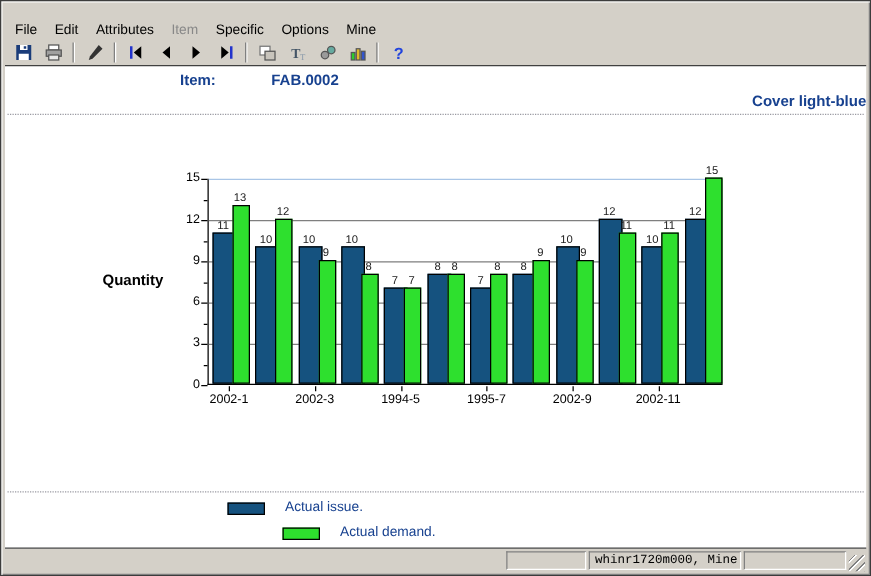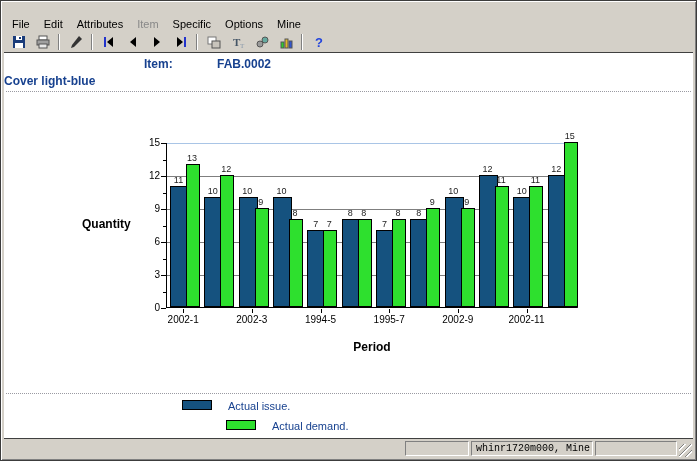--- a/index.html
+++ b/index.html
@@ -152,7 +152,7 @@
   <div class="content" id="content">
     <span class="hdr" style="left:140px;top:4px;">Item:</span>
     <span class="hdr" style="left:213px;top:4px;">FAB.0002</span>
-    <span class="hdr" style="left:0;right:0;top:21px;text-align:left;">Cover light-blue</span>
+    <span class="hdr" style="left:13px;right:0;top:21px;text-align:right;">Cover light-blue</span>
     <div class="sep" style="top:38px;"></div>
 
     <span class="axis-title" style="left:78px;top:164px;">Quantity</span>

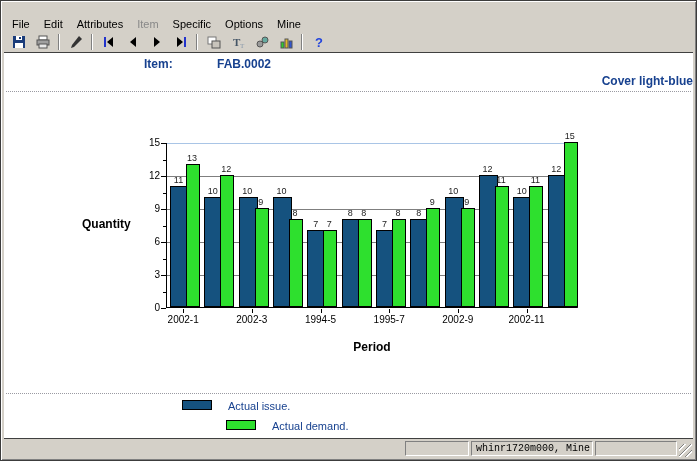--- a/index.html
+++ b/index.html
@@ -187,7 +187,6 @@
         <div class="bar" style="left: 362.333px; width: 14px; height: 121px; background: rgb(46, 224, 46); z-index: 3;"></div>
         <div class="bar" style="left: 396.667px; width: 14px; height: 165px; background: rgb(46, 224, 46); z-index: 3;"></div>
       </div>
-    <span class="axis-title" style="left:162px;width:412px;top:287px;text-align:center;">Period</span>
 
     <div class="sep" style="top:340px;"></div>
     <div id="legend">

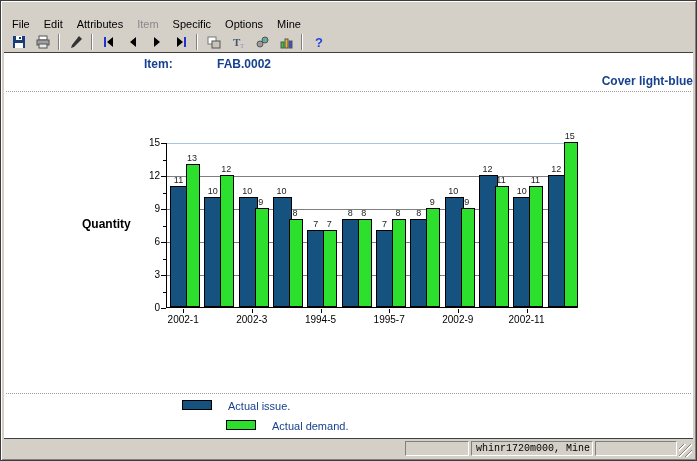--- a/index.html
+++ b/index.html
@@ -43,7 +43,7 @@
   .xlab{position:absolute;width:50px;text-align:center;font-size:10px;color:#000;}
   .bar{position:absolute;bottom:0;border:1px solid #000;}
   .bar-label{position:absolute;font-size:9px;color:#222;width:20px;text-align:center;}
-  .legend-row{position:absolute;display:flex;align-items:flex-start;}
+  .legend-row{position:absolute;display:flex;align-items:flex-end;}
   .legend-swatch{width:30px;height:10px;border:1px solid #000;margin-right:16px;}
   .legend-label{font-size:11px;color:#17418f;}
   

